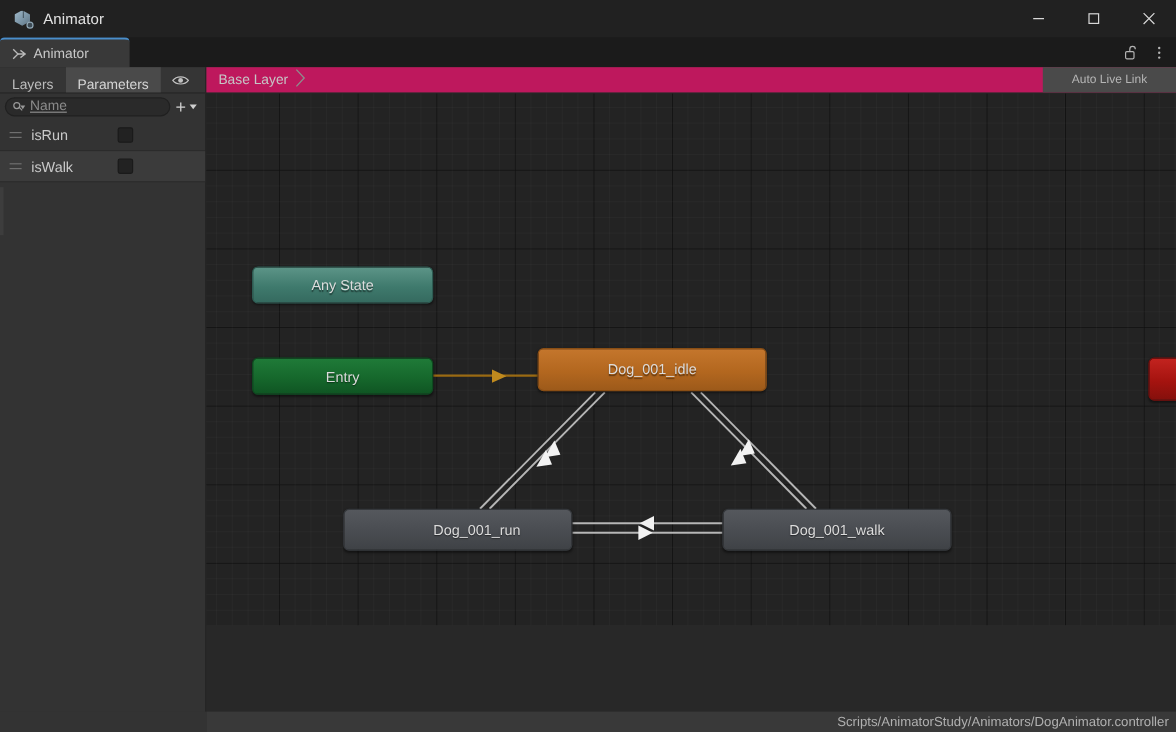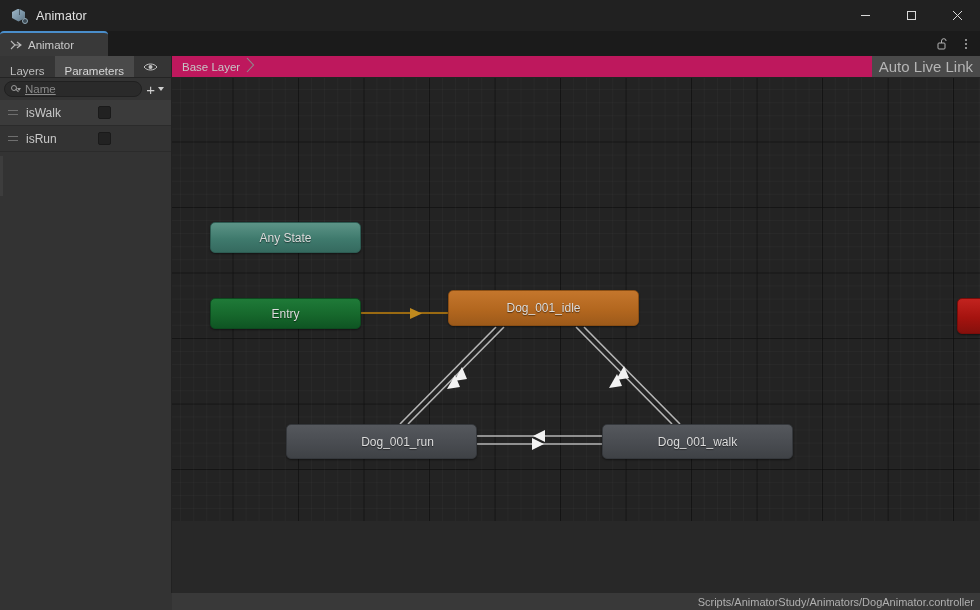--- a/index.html
+++ b/index.html
@@ -74,8 +74,8 @@
   .crumb { padding-left:10px; font-size:11.5px; color:#c6c6c6; }
   .crumb-arrow { margin-left:6px; color:#8d8d8d; }
   .autolive {
-    position:absolute; right:0; top:0; height:21px; padding:0 7px;
-    display:flex; align-items:center; font-size:15px; color:#b5b5b5;
+    position:absolute; right:0; top:0; height:21px; padding:0 24px;
+    display:flex; align-items:center; font-size:10px; color:#b5b5b5;
     background:#4a4a4a;
   }
 

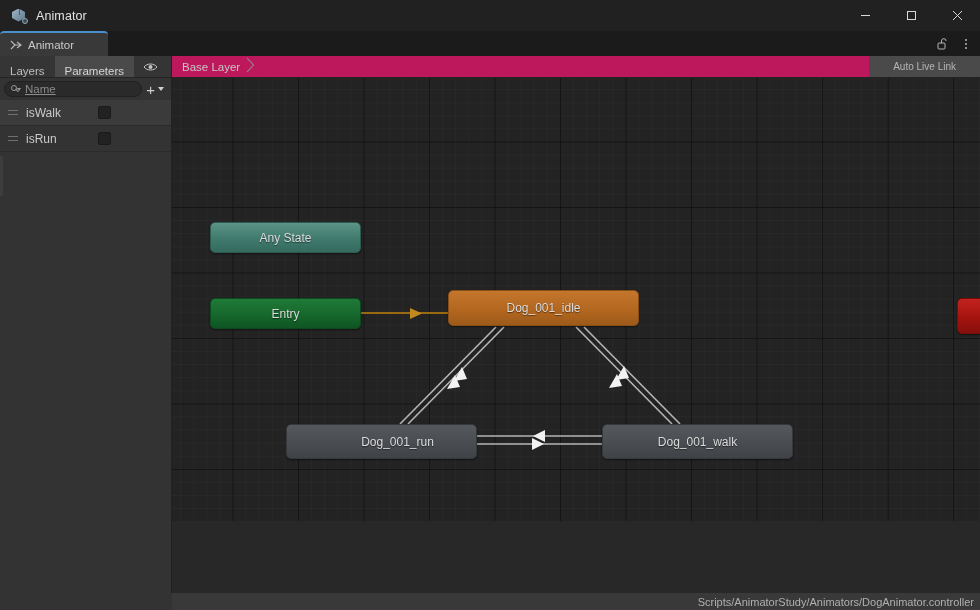--- a/index.html
+++ b/index.html
@@ -264,6 +264,14 @@
       </div>
     </div>
 
+    <div class="paramrow">
+      <span class="grip">
+          <i></i>
+          <i></i>
+        </span>
+      <span class="param-name">isRun</span>
+      <span class="param-check"></span>
+    </div>
     <div class="paramrow alt">
       <span class="grip">
           <i></i>
@@ -272,14 +280,6 @@
       <span class="param-name">isWalk</span>
       <span class="param-check"></span>
     </div>
-    <div class="paramrow">
-      <span class="grip">
-          <i></i>
-          <i></i>
-        </span>
-      <span class="param-name">isRun</span>
-      <span class="param-check"></span>
-    </div>
     <div class="scroll-nub"></div>
   </div>
   <div class="leftfoot"></div>

